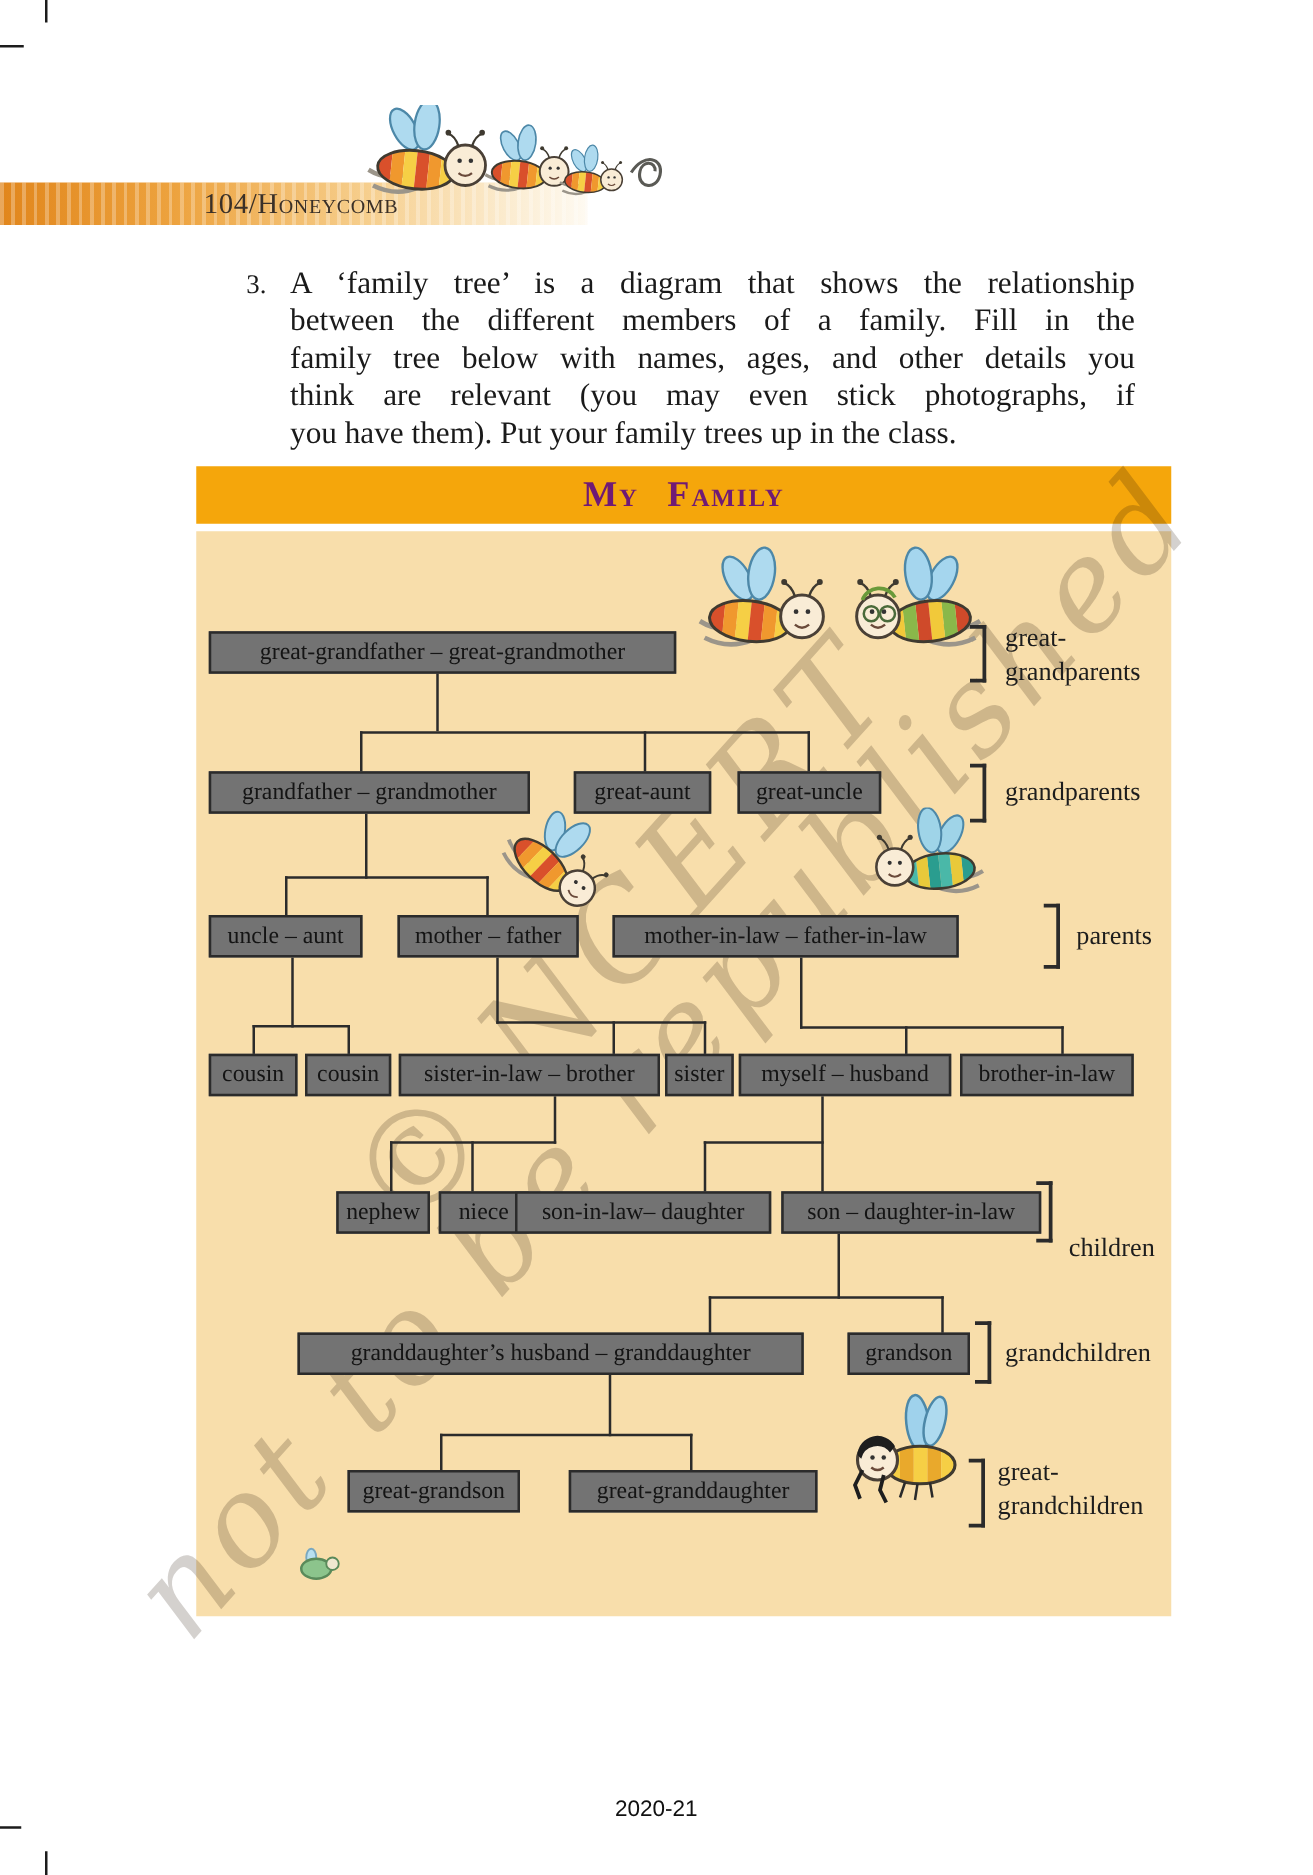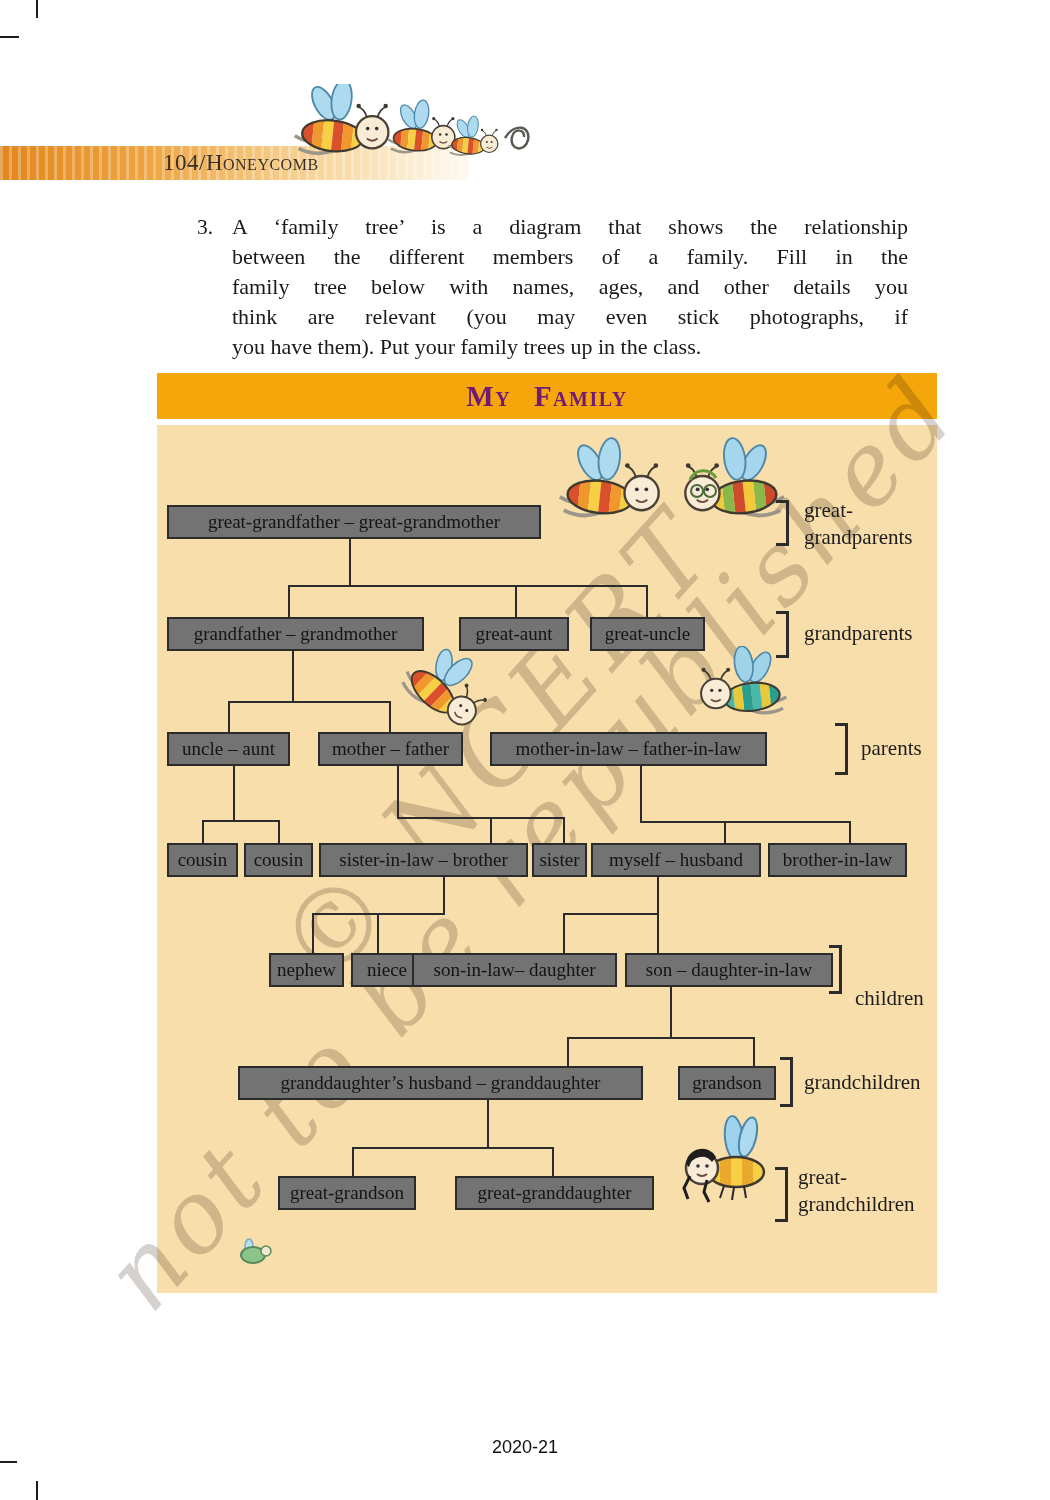--- a/index.html
+++ b/index.html
@@ -17,7 +17,7 @@
     font-variant:small-caps;font-size:23px;color:#3a3028;letter-spacing:0.5px;z-index:2;}
   
   .ex-num{position:absolute;left:197px;top:212px;font-size:21.5px;line-height:30px;}
-  .ex-text{position:absolute;left:232px;top:212px;width:676px;font-size:22px;line-height:30px;}
+  .ex-text{position:absolute;left:232px;top:212px;width:676px;font-size:25px;line-height:30px;}
   .ex-text .jl{text-align:justify;text-align-last:justify;}
   .ex-text .ll{text-align:left;}
   

